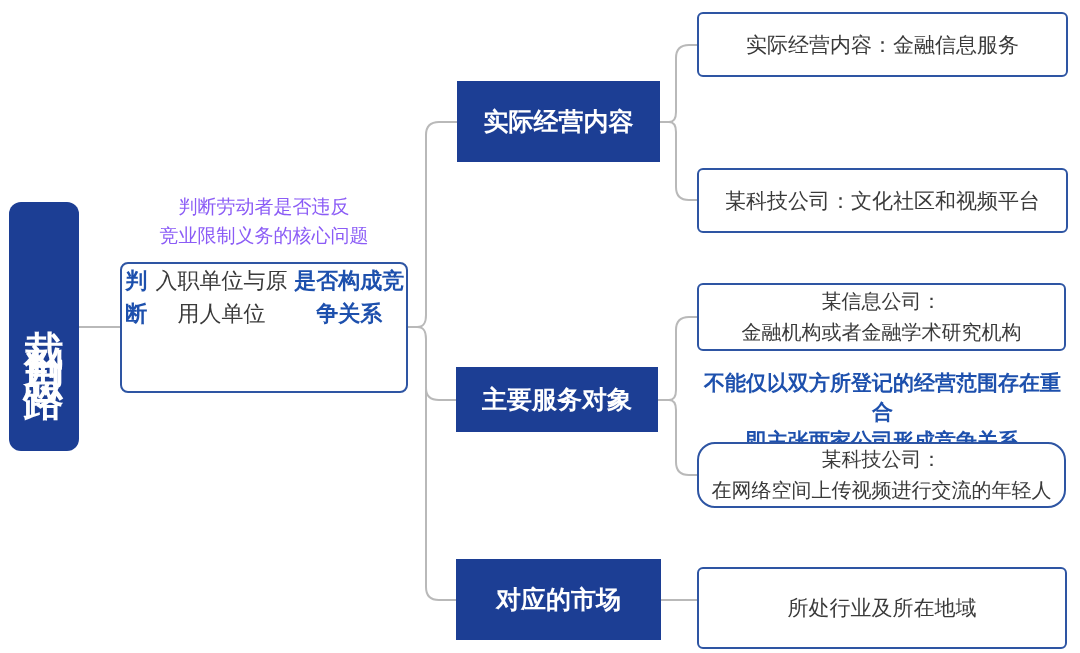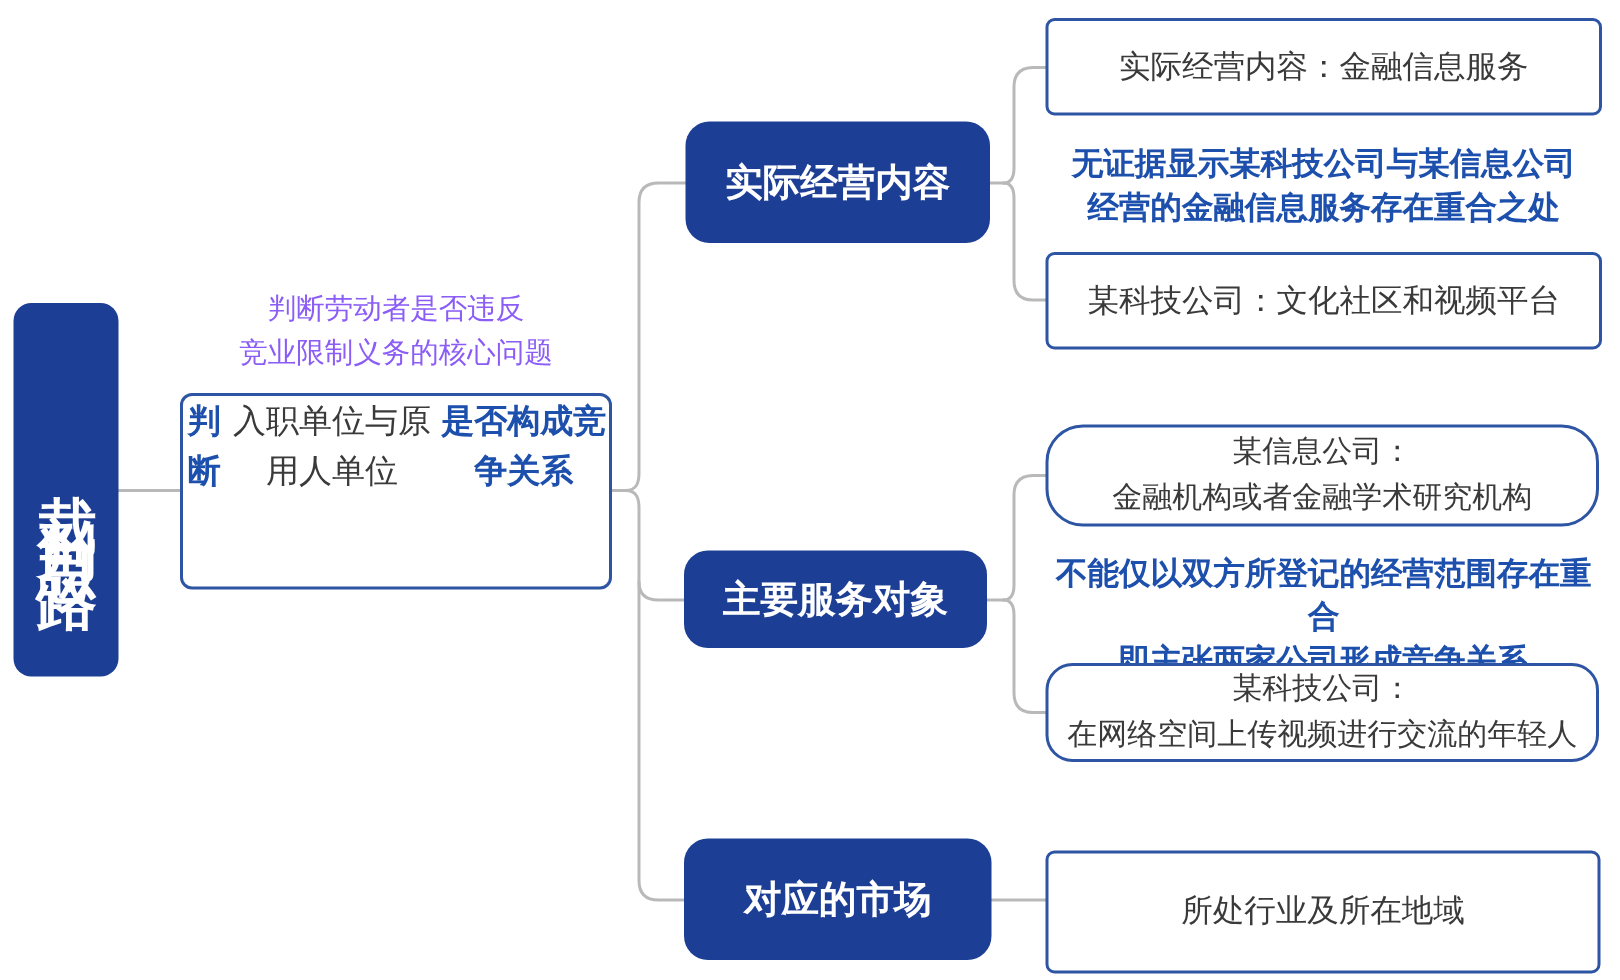--- a/index.html
+++ b/index.html
@@ -29,7 +29,7 @@
     position: absolute;
     background: #1c3e94;
     color: #ffffff;
-    border-radius: 16px;
+    border-radius: 0;
     display: flex;
     align-items: center;
     justify-content: center;

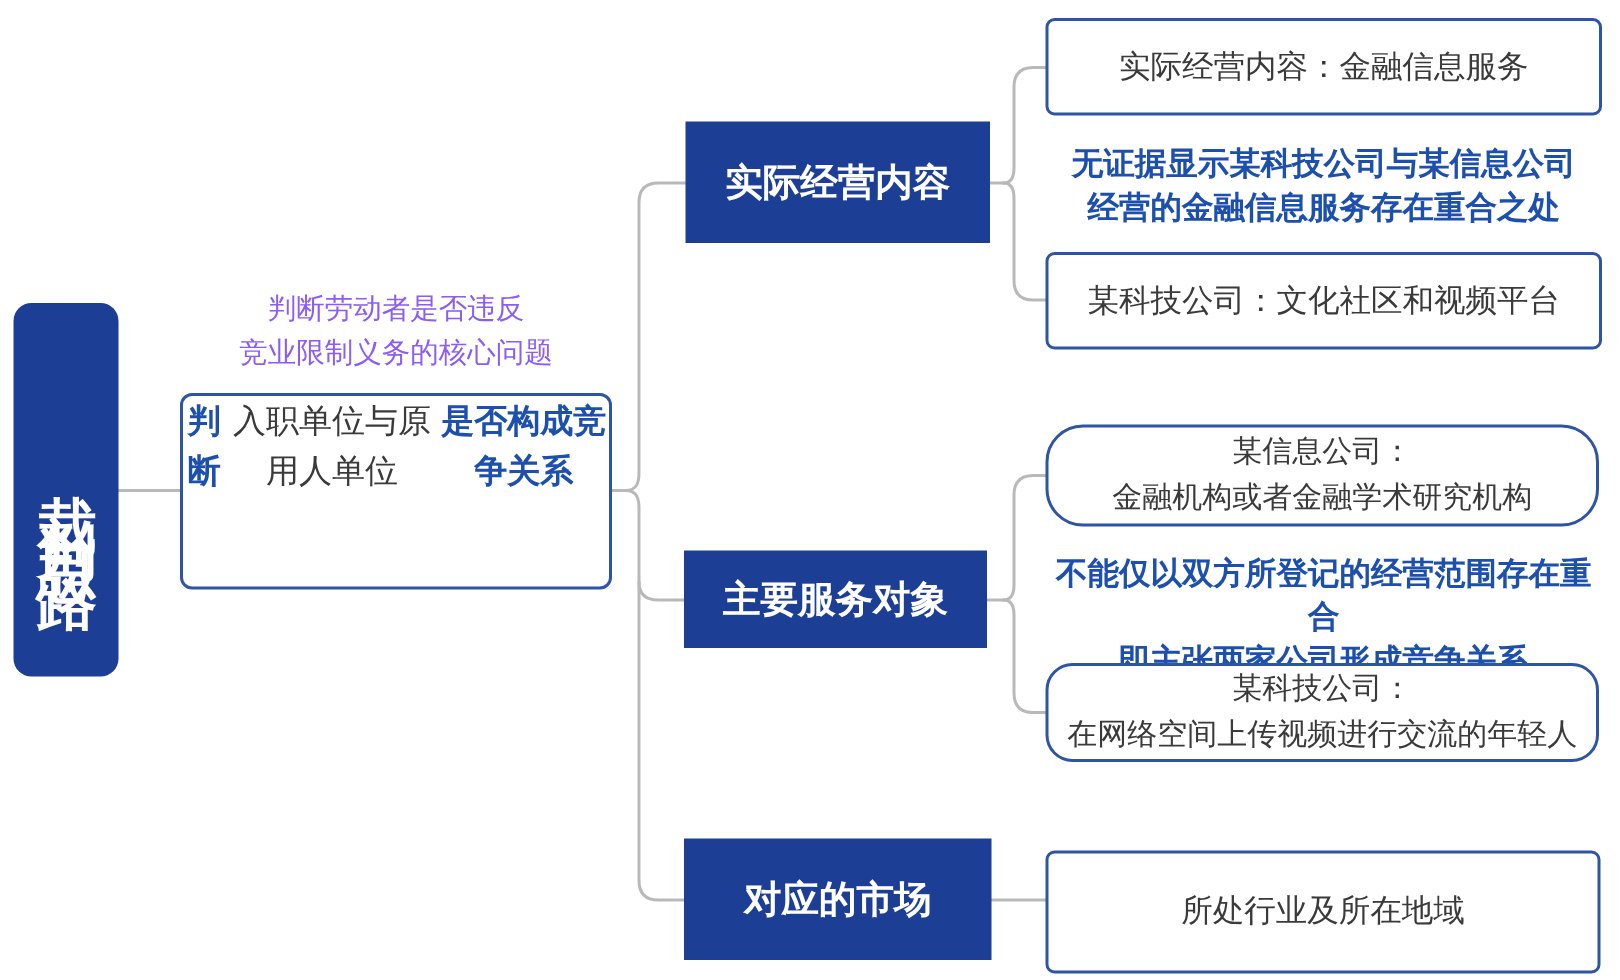--- a/index.html
+++ b/index.html
@@ -162,10 +162,6 @@
   <div class="white-box box-a">
     <div>实际经营内容：金融信息服务</div>
   </div>
-  <div class="note note-1">
-    <div>无证据显示某科技公司与某信息公司</div>
-    <div>经营的金融信息服务存在重合之处</div>
-  </div>
   <div class="white-box box-b">
     <div>某科技公司：文化社区和视频平台</div>
   </div>

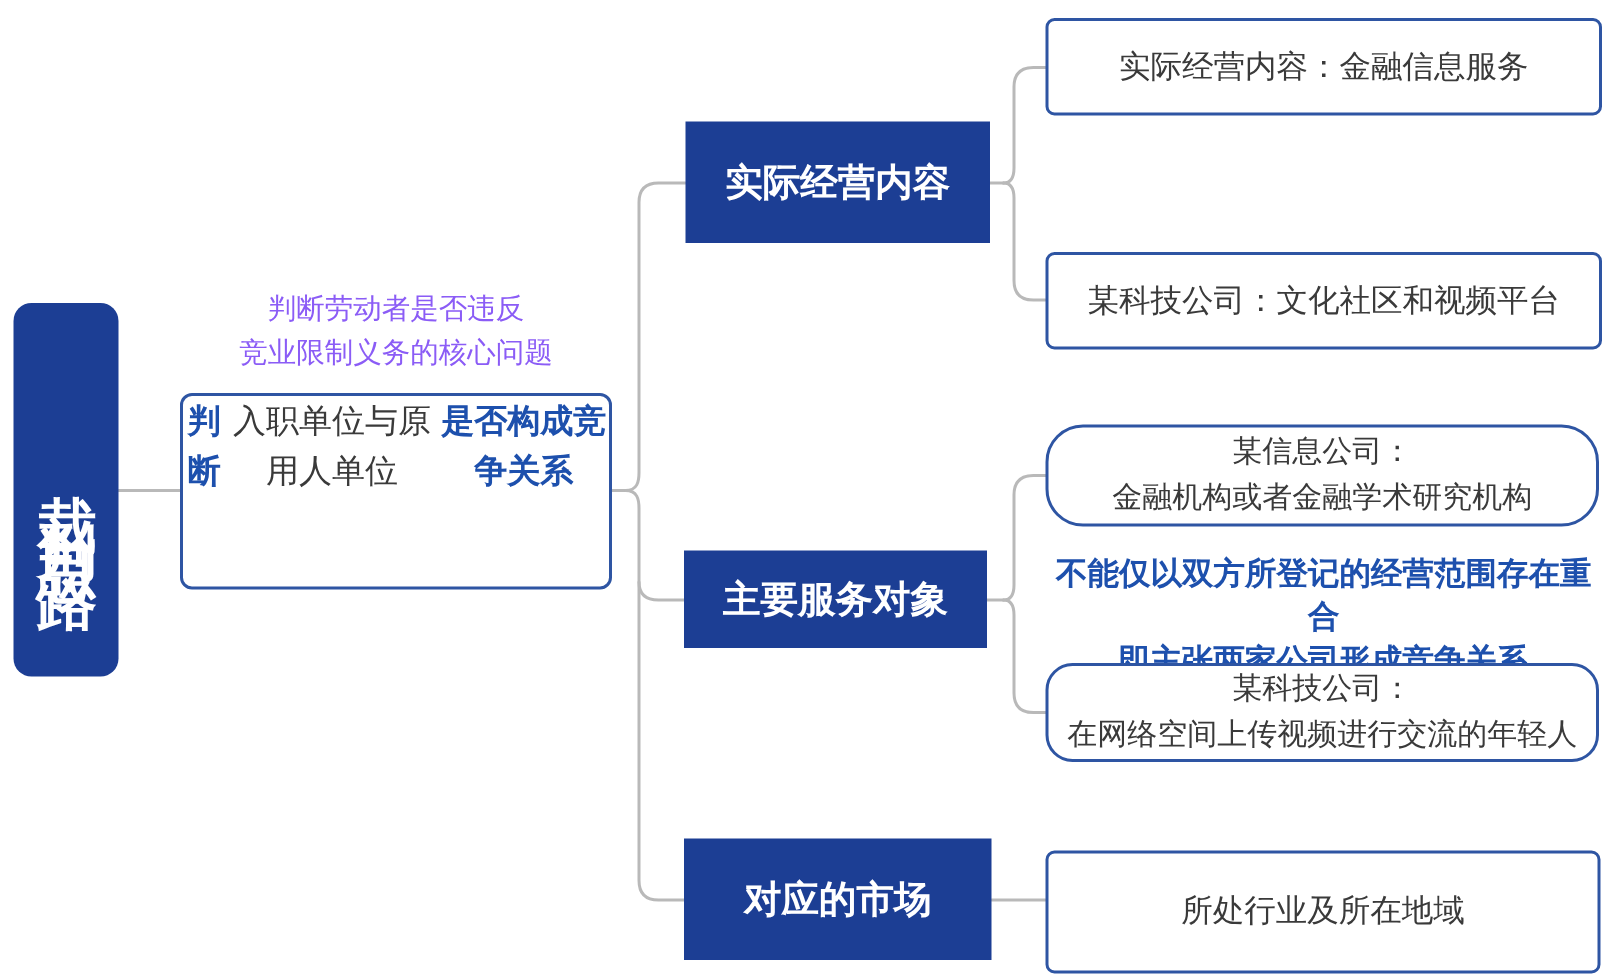--- a/index.html
+++ b/index.html
@@ -90,7 +90,7 @@
   }
   .box-a { left: 697px; top: 12px;  width: 371px; height: 65px; }
   .box-b { left: 697px; top: 168px; width: 371px; height: 65px; }
-  .box-c { left: 697px; top: 283px; width: 369px; height: 68px; font-size: 20px; line-height: 31px; border-radius: 25px; }
+  .box-c { left: 697px; top: 283px; width: 369px; height: 68px; font-size: 20px; line-height: 31px; }
   .box-d { left: 697px; top: 442px; width: 369px; height: 66px; font-size: 20px; line-height: 31px; border-radius: 18px; }
   .box-e { left: 697px; top: 567px; width: 370px; height: 82px; }
   .note {

